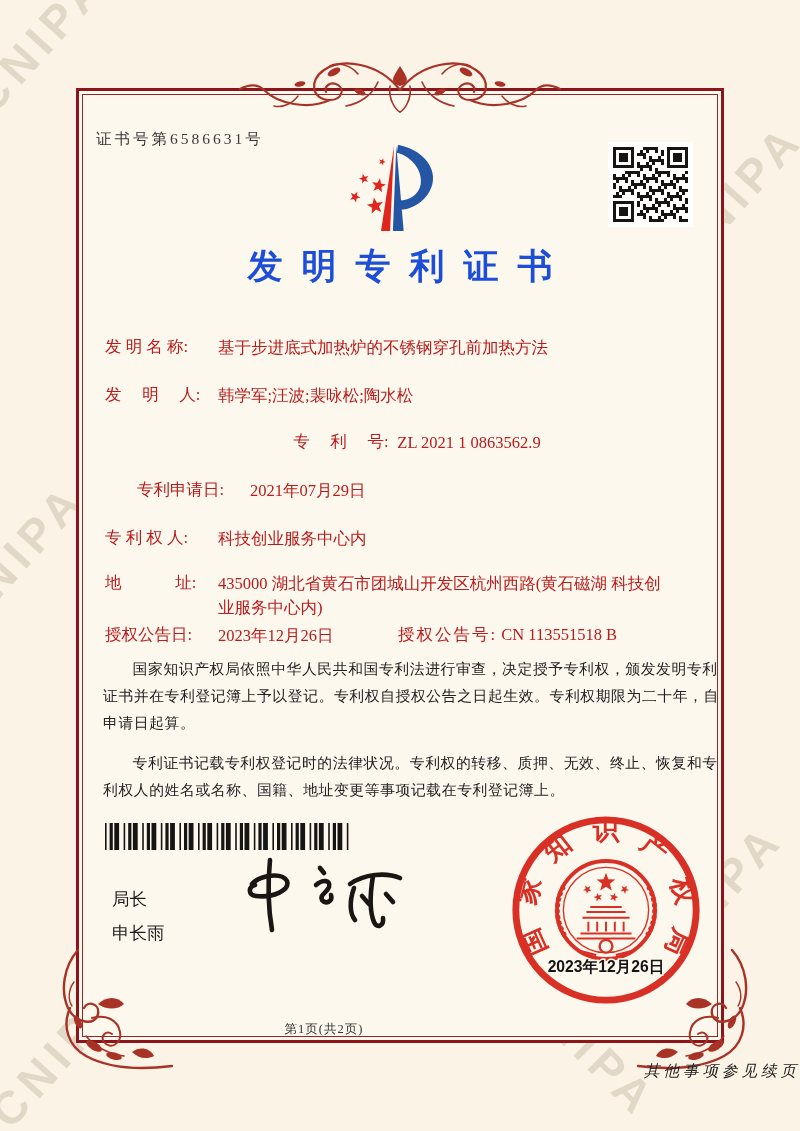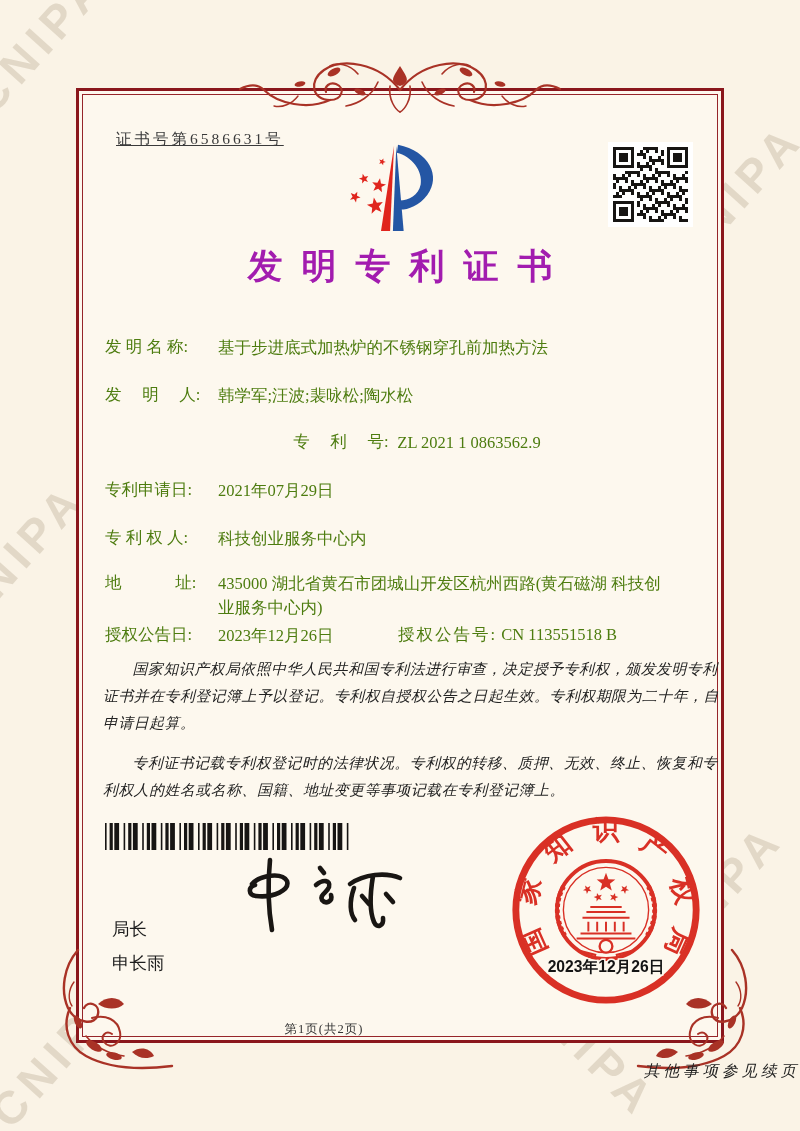--- a/index.html
+++ b/index.html
@@ -29,7 +29,7 @@
   }
   #waves{position:absolute;left:76px;top:88px;z-index:2;pointer-events:none;}
   .content{position:absolute;z-index:5;}
-  #cert-no{left:116px;top:129px;font-size:15.5px;letter-spacing:3px;color:#3a3a3a;text-decoration:underline;}
+  #cert-no{left:96px;top:129px;font-size:15.5px;letter-spacing:3px;color:#3a3a3a;}
   #logo{left:338px;top:138px;width:120px;height:102px;}
   #qr{left:608px;top:142px;background:#ffffff;padding:5px;line-height:0;}
   #title{

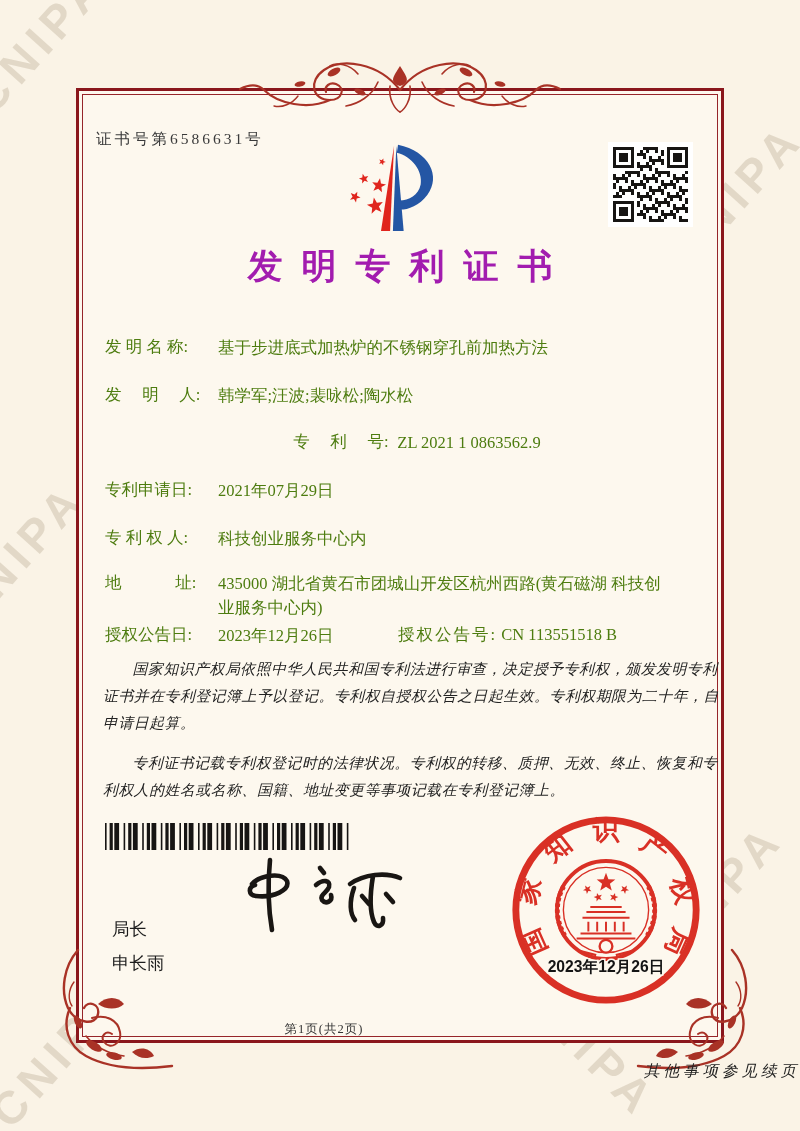--- a/index.html
+++ b/index.html
@@ -35,7 +35,7 @@
   #title{
     left:0;top:243px;width:800px;text-align:center;
     font-family:"Liberation Sans","DejaVu Sans",sans-serif;
-    font-weight:bold;font-size:35px;color:#a21caf;
+    font-weight:bold;font-size:35px;color:#1d4ed8;
     letter-spacing:19px;text-indent:19px;
   }
   .field-row{left:105px;width:615px;font-size:16.5px;color:#4d7c0f;}

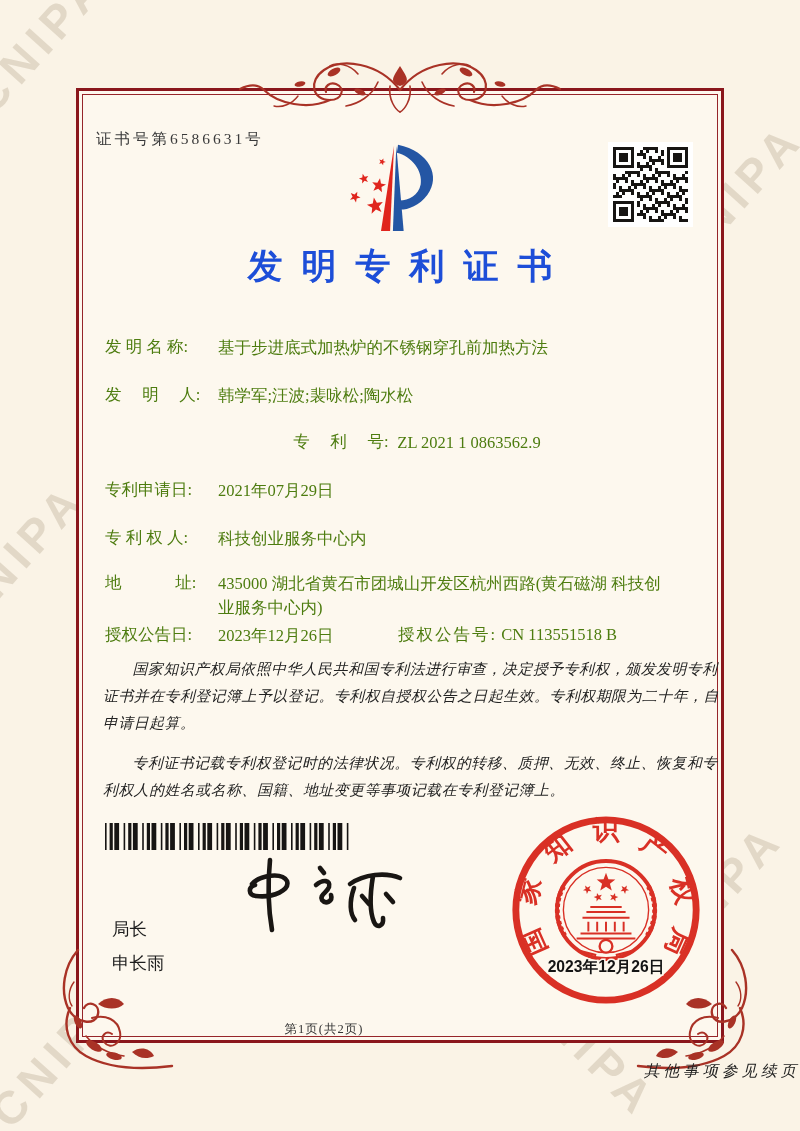--- a/index.html
+++ b/index.html
@@ -38,7 +38,7 @@
     font-weight:bold;font-size:35px;color:#1d4ed8;
     letter-spacing:19px;text-indent:19px;
   }
-  .field-row{left:105px;width:615px;font-size:16.5px;color:#4d7c0f;}
+  .field-row{left:105px;width:615px;font-size:16.5px;color:#b91c1c;}
   .field-label{display:inline-block;width:113px;vertical-align:top;white-space:pre;}
   .field-value{display:inline-block;vertical-align:top;max-width:460px;line-height:1.45;}
   #row-name{top:336px;}

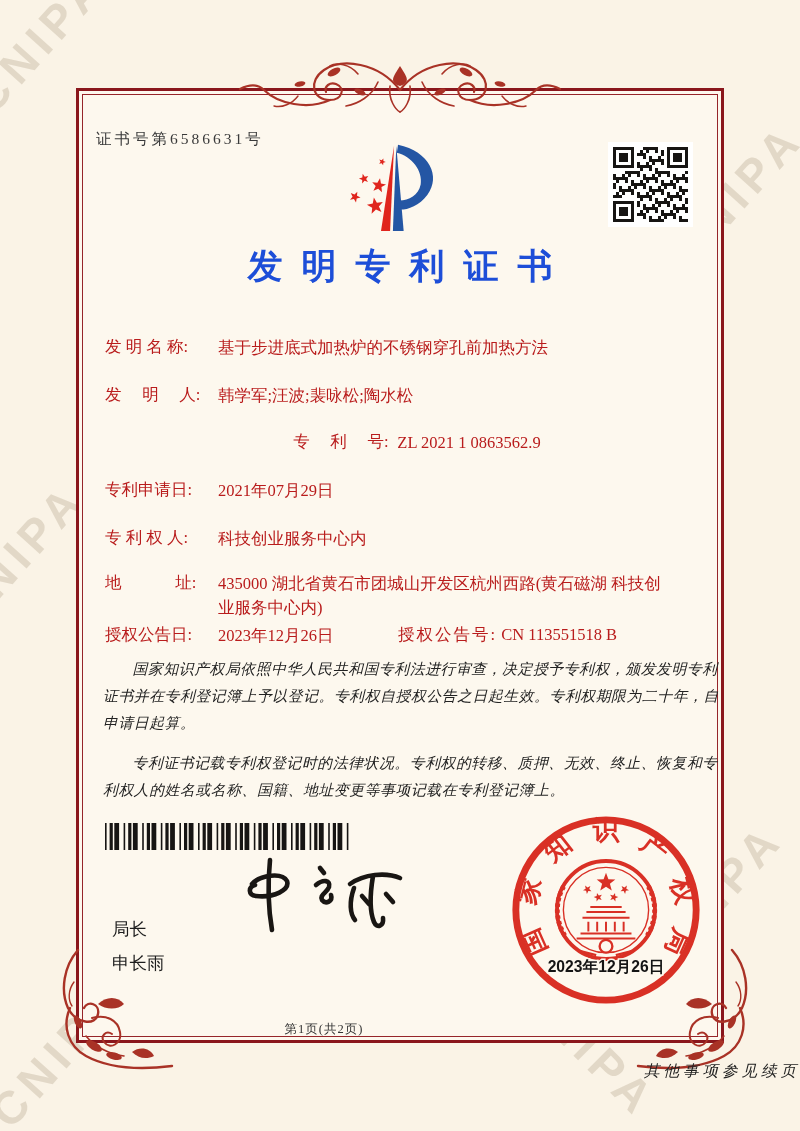--- a/index.html
+++ b/index.html
@@ -44,7 +44,7 @@
   #row-name{top:336px;}
   #row-inventor{top:384px;}
   #row-patno{top:431px;text-align:center;}
-  #row-appdate{top:479px;}
+  #row-appdate{top:479px;margin-left:32px;}
   #row-patentee{top:527px;}
   #row-address{top:572px;}
   #row-grant{top:624px;}

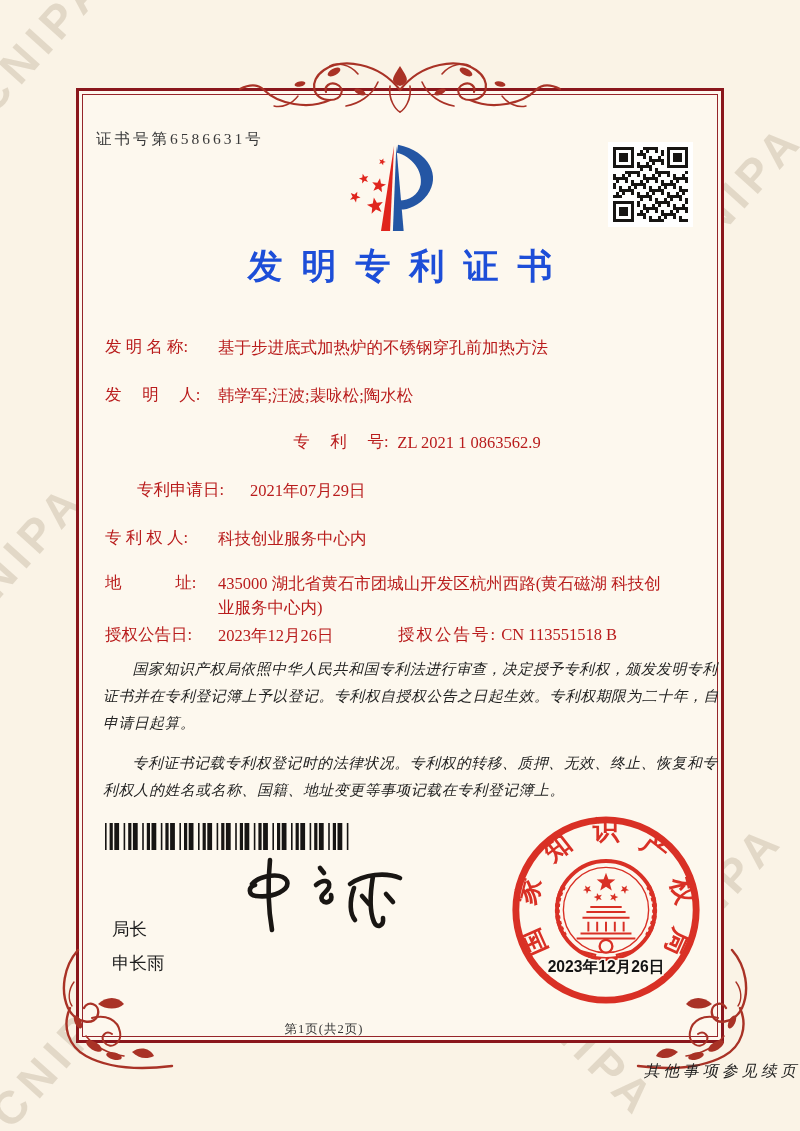--- a/index.html
+++ b/index.html
@@ -52,7 +52,7 @@
   #paragraphs{left:103px;top:656px;width:616px;}
   #paragraphs p{
     margin:0 0 13px 0;font-size:14.8px;line-height:1.82;
-    font-style:italic;letter-spacing:0.6px;text-indent:2em;color:#222;
+    letter-spacing:0.6px;text-indent:2em;color:#222;
     font-family:"Liberation Serif","DejaVu Serif",serif;
   }
   #barcode{left:105px;top:823px;line-height:0;}

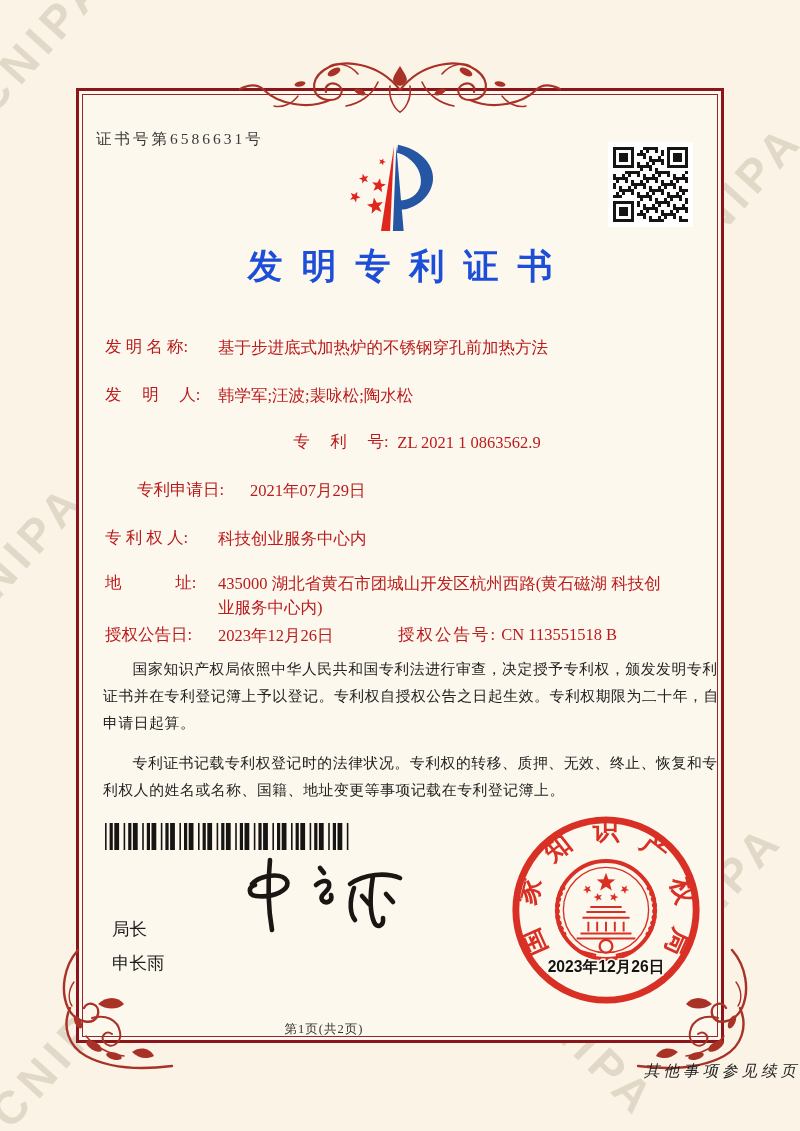--- a/index.html
+++ b/index.html
@@ -56,7 +56,7 @@
     font-family:"Liberation Serif","DejaVu Serif",serif;
   }
   #barcode{left:105px;top:823px;line-height:0;}
-  #signer{left:112px;top:912px;font-size:17.5px;color:#1d1d1d;line-height:1.95;
+  #signer{left:112px;top:882px;font-size:17.5px;color:#1d1d1d;line-height:1.95;
     font-family:"Liberation Sans","DejaVu Sans",sans-serif;}
   #signature{left:228px;top:852px;}
   #seal{left:508px;top:812px;}

